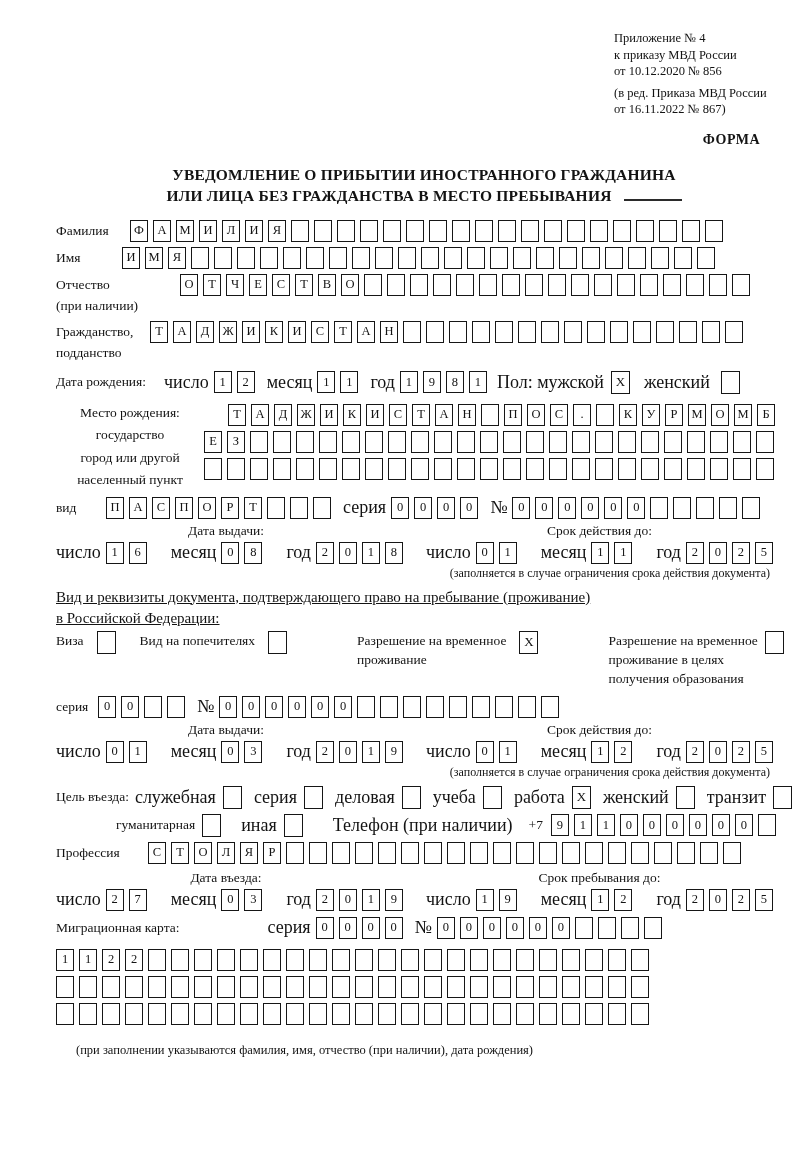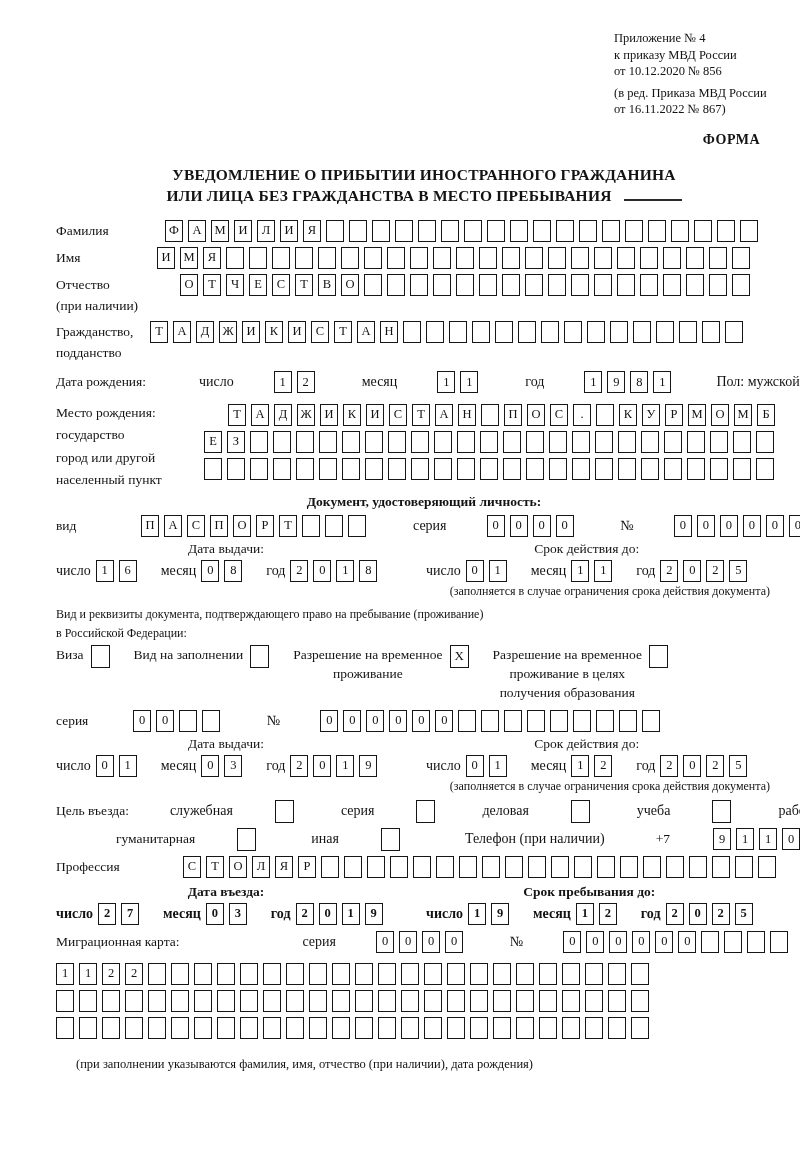--- a/index.html
+++ b/index.html
@@ -10,7 +10,7 @@
   .title{margin-top:16px;text-align:center;font-weight:bold;font-size:15.5px;line-height:21px;letter-spacing:0.2px;}
   .blank{display:inline-block;width:58px;height:0;border-bottom:2.2px solid #2b2b2b;margin-left:12px;vertical-align:baseline;}
   .sec{margin:22px 0 0 6px;font-weight:bold;font-size:14.2px;letter-spacing:0.2px;white-space:nowrap;}
-  .frow{display:flex;align-items:center;margin-top:5px;gap:35px;}
+  .frow{display:flex;align-items:center;margin-top:5px;}
   .frowt{display:flex;align-items:flex-start;margin-top:5px;}
   .lab{font-size:13.5px;flex:none;}
   .lab2{font-size:13.5px;line-height:21px;flex:none;}

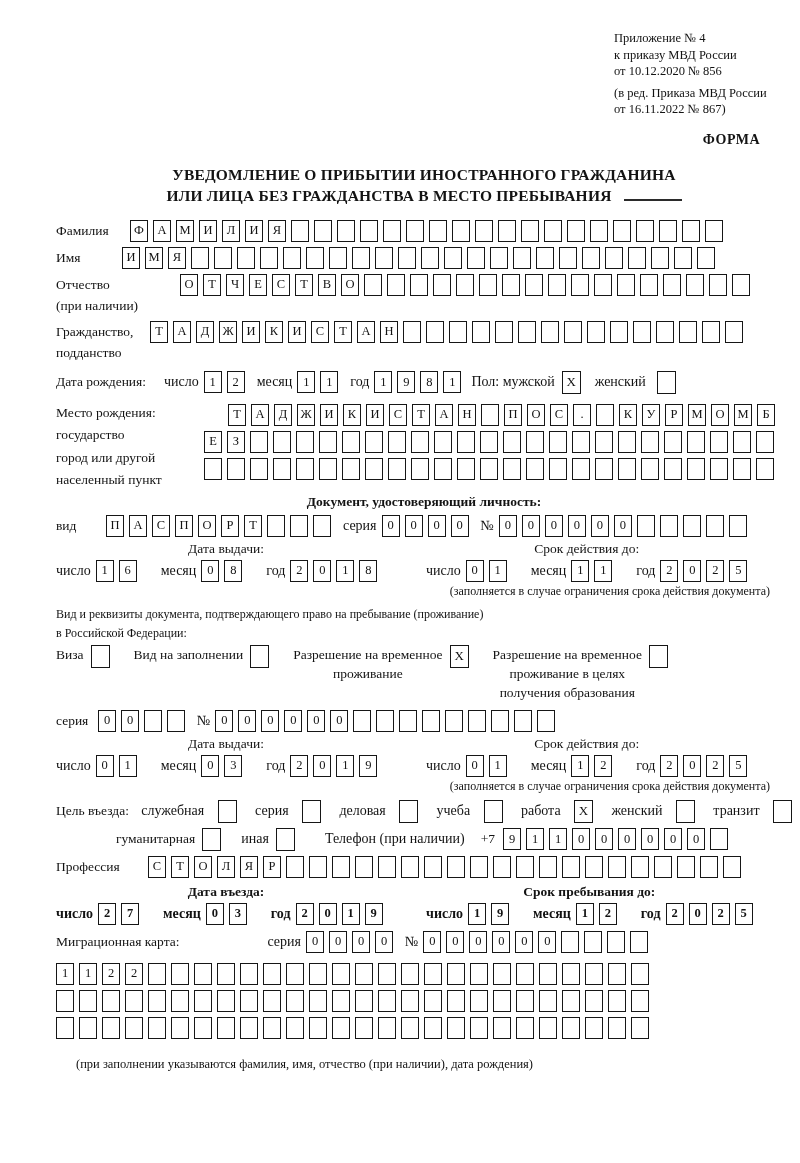--- a/index.html
+++ b/index.html
@@ -18,7 +18,7 @@
   .boxes{display:inline-flex;gap:5px;flex:none;}
   .cell{width:16px;height:20px;border:1.6px solid #161616;display:inline-flex;align-items:center;justify-content:center;font-size:12.5px;flex:none;background:#fff;}
   .cb{width:17px;height:21px;border:1.7px solid #161616;display:inline-flex;align-items:center;justify-content:center;font-size:13px;flex:none;margin-left:7px;}
-  .sl{font-size:14px;margin:0 5px 0 12px;flex:none;}
+  .sl{font-size:18px;margin:0 5px 0 12px;flex:none;}
   .sl.f{margin-left:0;}
   .bp{display:flex;margin-top:8px;}
   .bp-labels{width:148px;flex:none;font-size:13.5px;line-height:22.5px;}

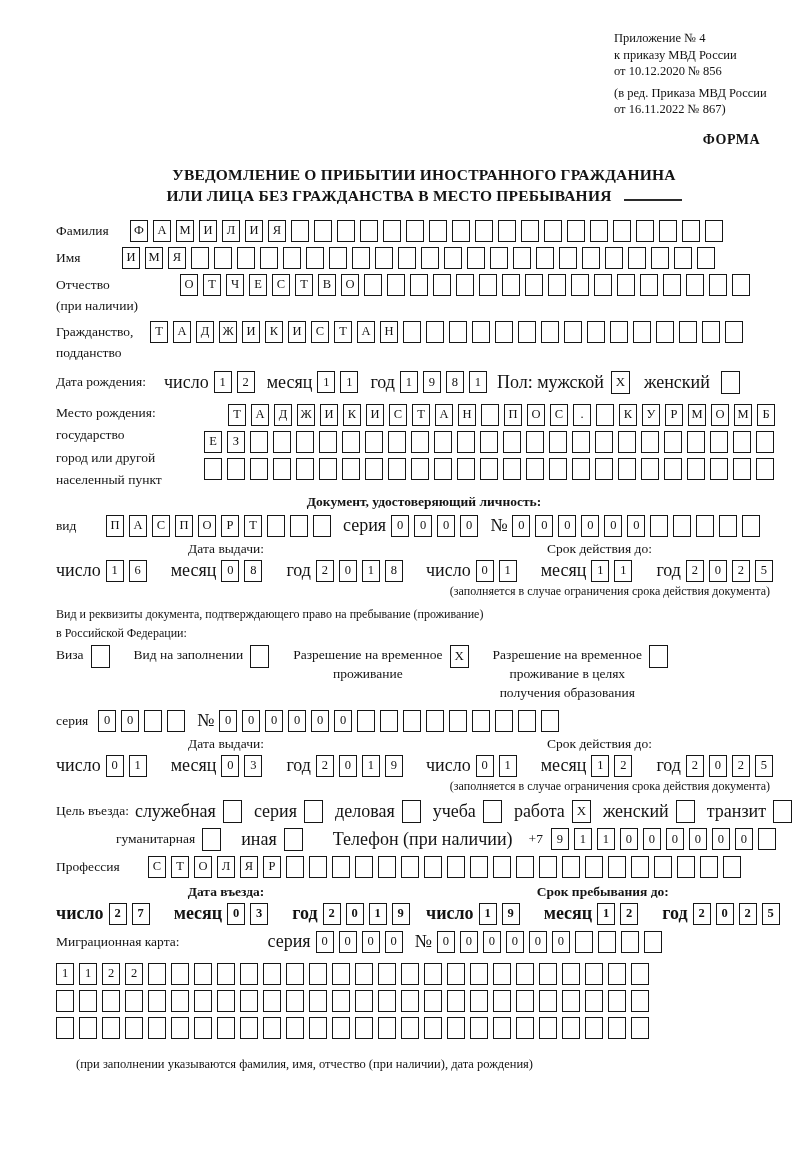--- a/index.html
+++ b/index.html
@@ -21,7 +21,7 @@
   .sl{font-size:18px;margin:0 5px 0 12px;flex:none;}
   .sl.f{margin-left:0;}
   .bp{display:flex;margin-top:8px;}
-  .bp-labels{width:148px;flex:none;font-size:13.5px;line-height:22.5px;}
+  .bp-labels{width:148px;flex:none;font-size:13.5px;line-height:22.5px;text-align:center;}
   .bp-rows{display:flex;flex-direction:column;gap:5px;padding-top:2px;}
   .ind24{margin-left:24px;}
   .dochead{margin-top:2px;text-align:center;font-weight:bold;font-size:13.5px;}

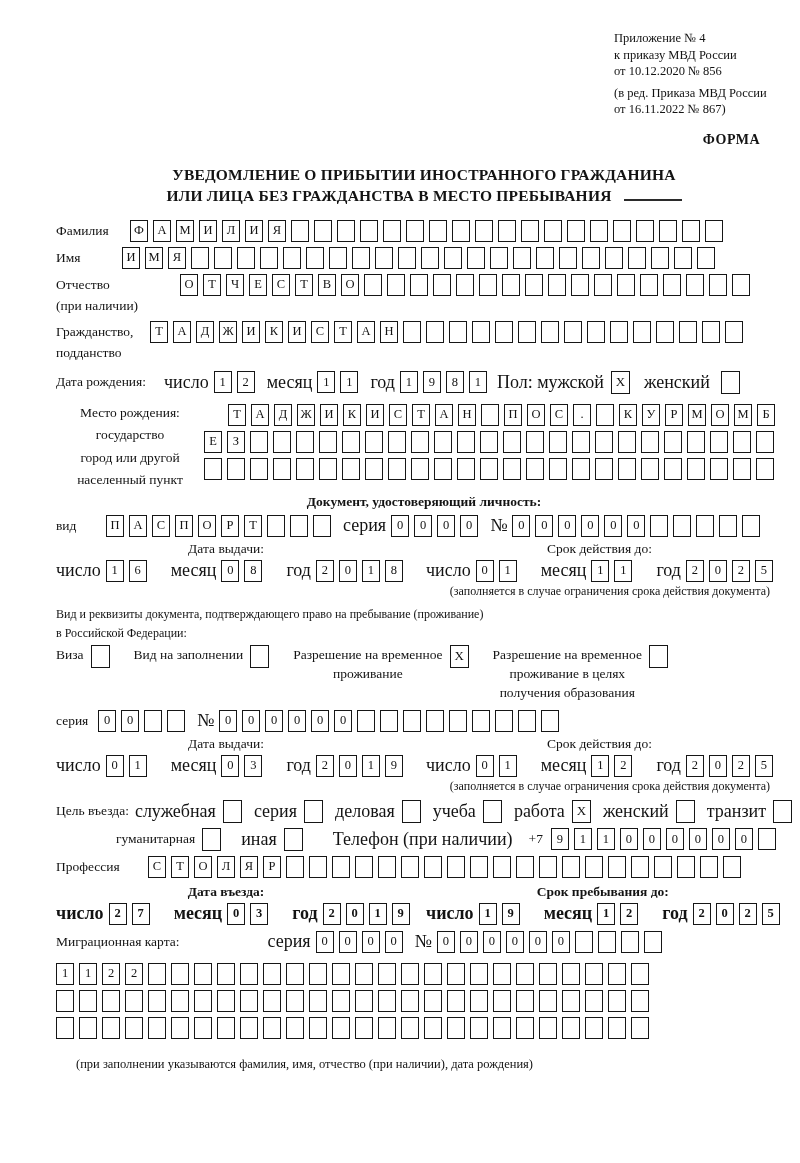--- a/index.html
+++ b/index.html
@@ -317,7 +317,6 @@
     </div>
   </div>
 
-  <div class="dochead">Документ, удостоверяющий личность:</div>
 
   <div class="frow">
     <span class="lab w50">вид</span>

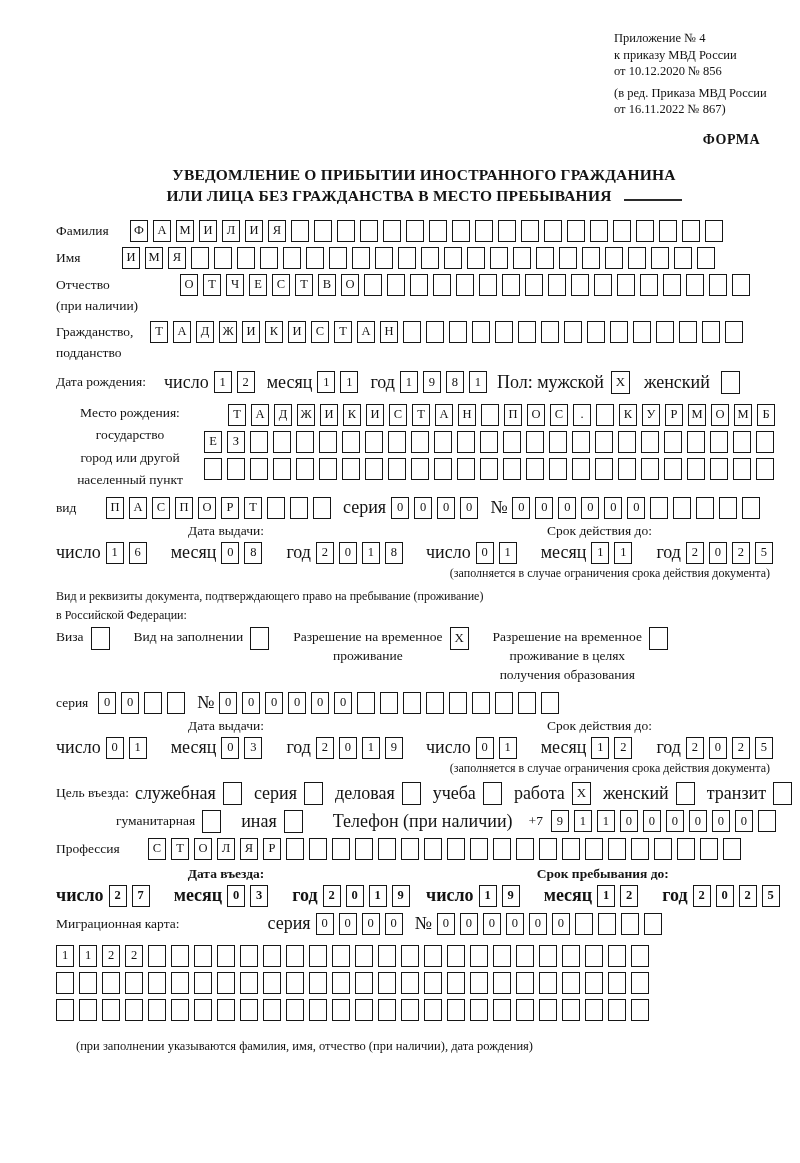--- a/index.html
+++ b/index.html
@@ -32,7 +32,7 @@
   .drow{display:flex;align-items:center;}
   .gap12{margin-right:12px;}
   .note{font-size:12px;text-align:right;padding-right:22px;margin-top:2px;}
-  .intro{font-size:12px;margin-top:8px;}
+  .intro{font-size:15px;margin-top:8px;text-decoration:underline;}
   .intro.l2{margin-top:4px;}
   .opts{display:flex;align-items:flex-start;margin-top:4px;}
   .opt{display:flex;align-items:flex-start;flex:none;}

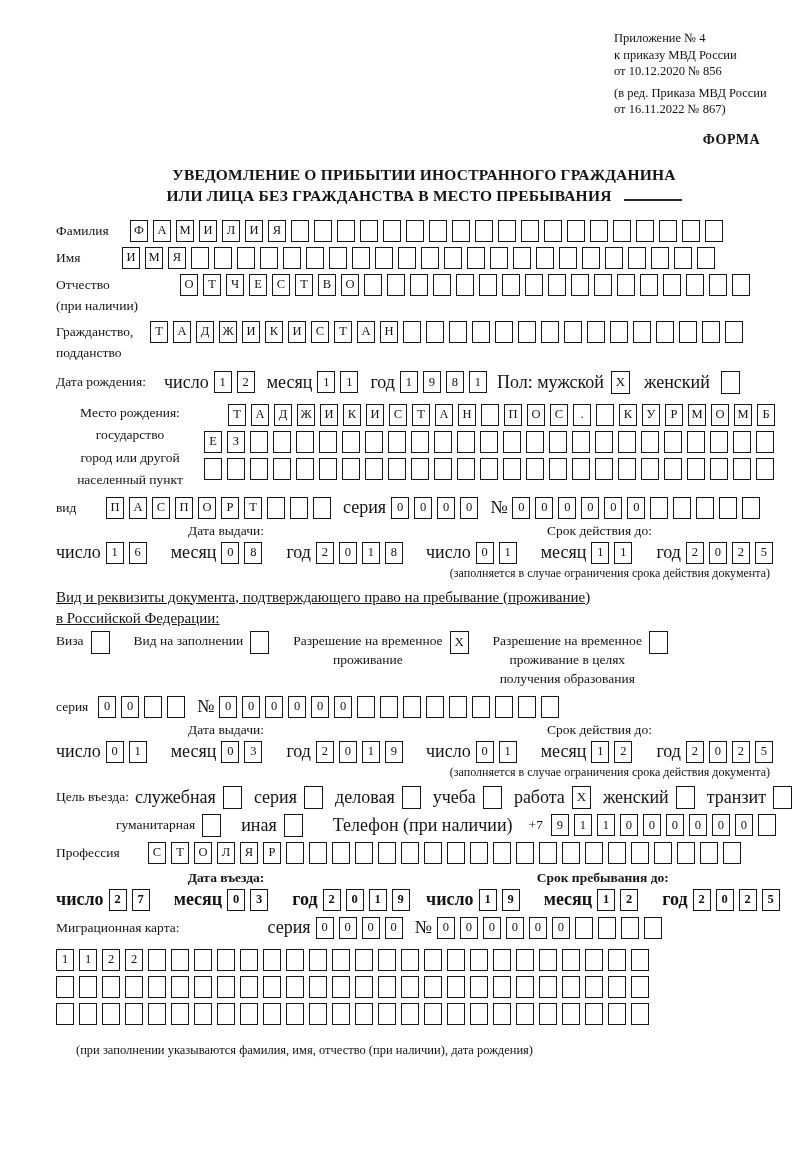--- a/index.html
+++ b/index.html
@@ -38,7 +38,7 @@
   .opt{display:flex;align-items:flex-start;flex:none;}
   .olab{font-size:13.5px;line-height:19px;}
   .olab.c{text-align:center;}
-  .mr24{margin-right:24px;}
+  .mr24{margin-right:24px;gap:6px;}
   .pr2{padding-left:60px;}
   .mig-gap{margin-left:88px;}
   .rep{display:flex;margin-top:8px;}

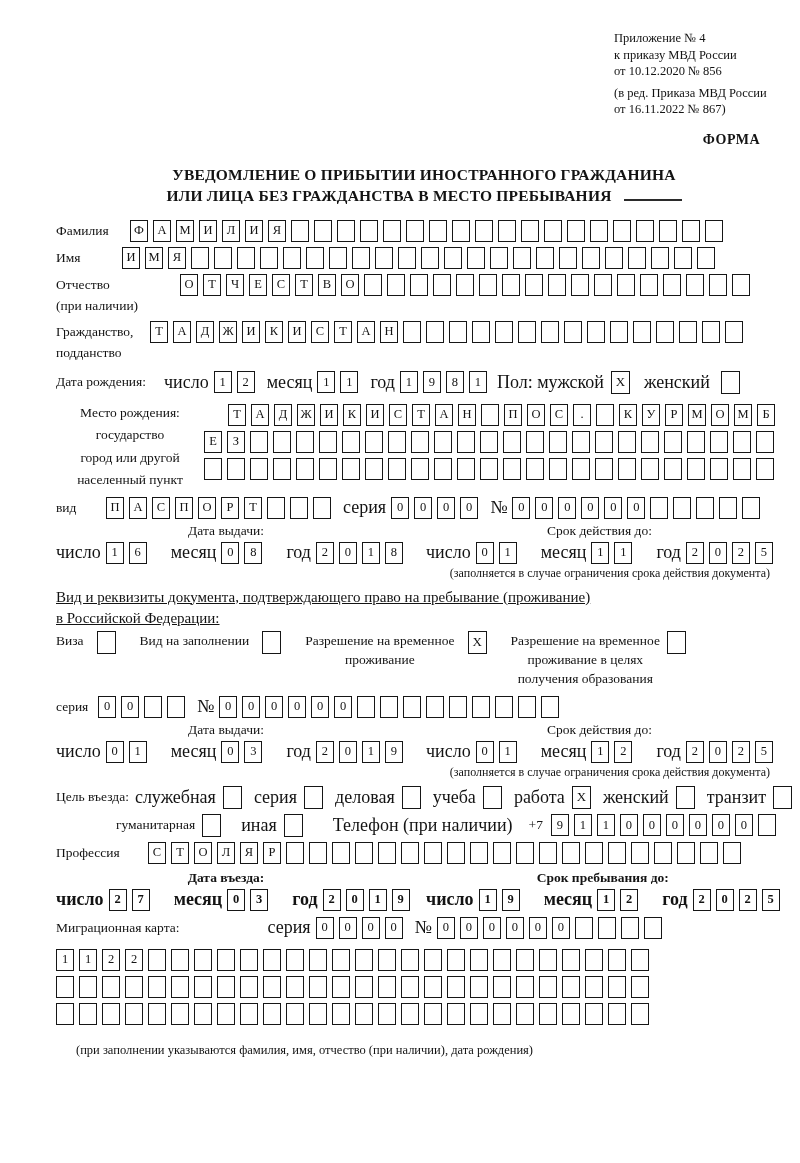--- a/index.html
+++ b/index.html
@@ -412,7 +412,7 @@
       <span class="cb"></span>
     </div>
     <div class="opt mr24">
-      <span class="olab">Вид на заполнении</span>
+      <span class="olab">Вид на попечителях</span>
       <span class="cb"></span>
     </div>
     <div class="opt mr24">

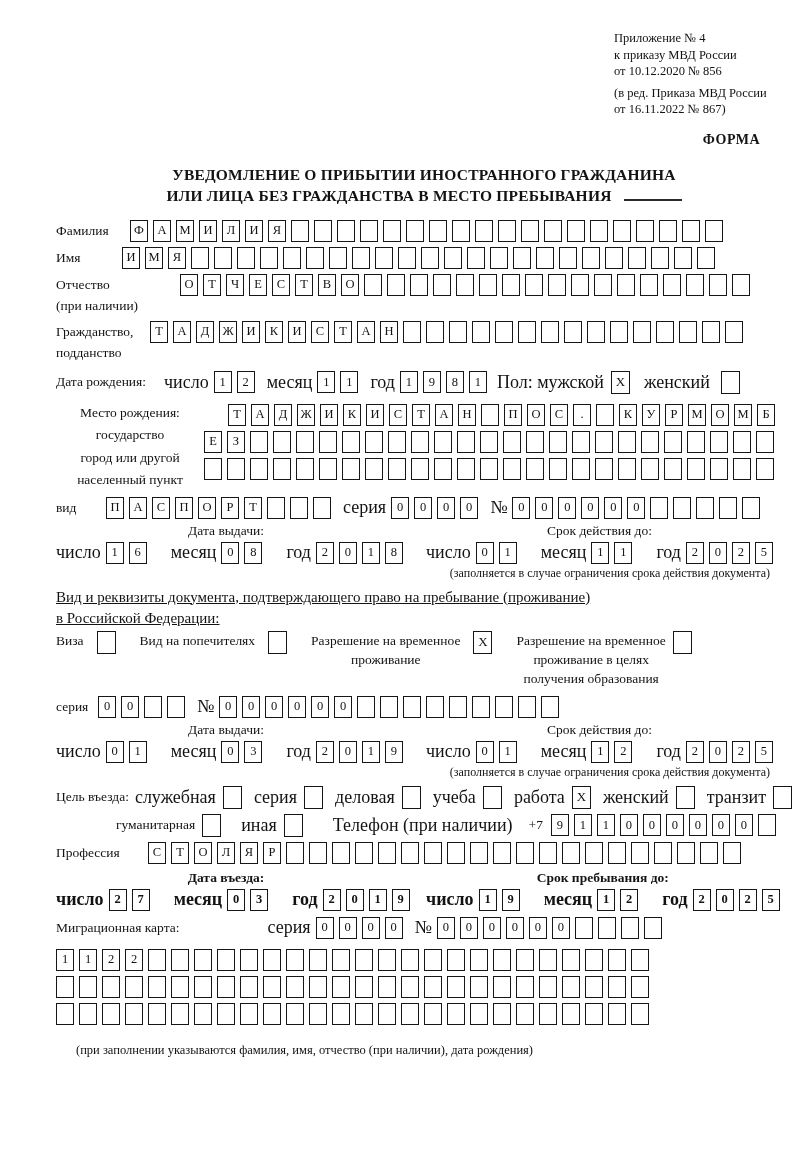--- a/index.html
+++ b/index.html
@@ -37,7 +37,7 @@
   .opts{display:flex;align-items:flex-start;margin-top:4px;}
   .opt{display:flex;align-items:flex-start;flex:none;}
   .olab{font-size:13.5px;line-height:19px;}
-  .olab.c{text-align:center;}
+  .olab.c{text-align:left;margin-left:46px;}
   .mr24{margin-right:24px;gap:6px;}
   .pr2{padding-left:60px;}
   .mig-gap{margin-left:88px;}

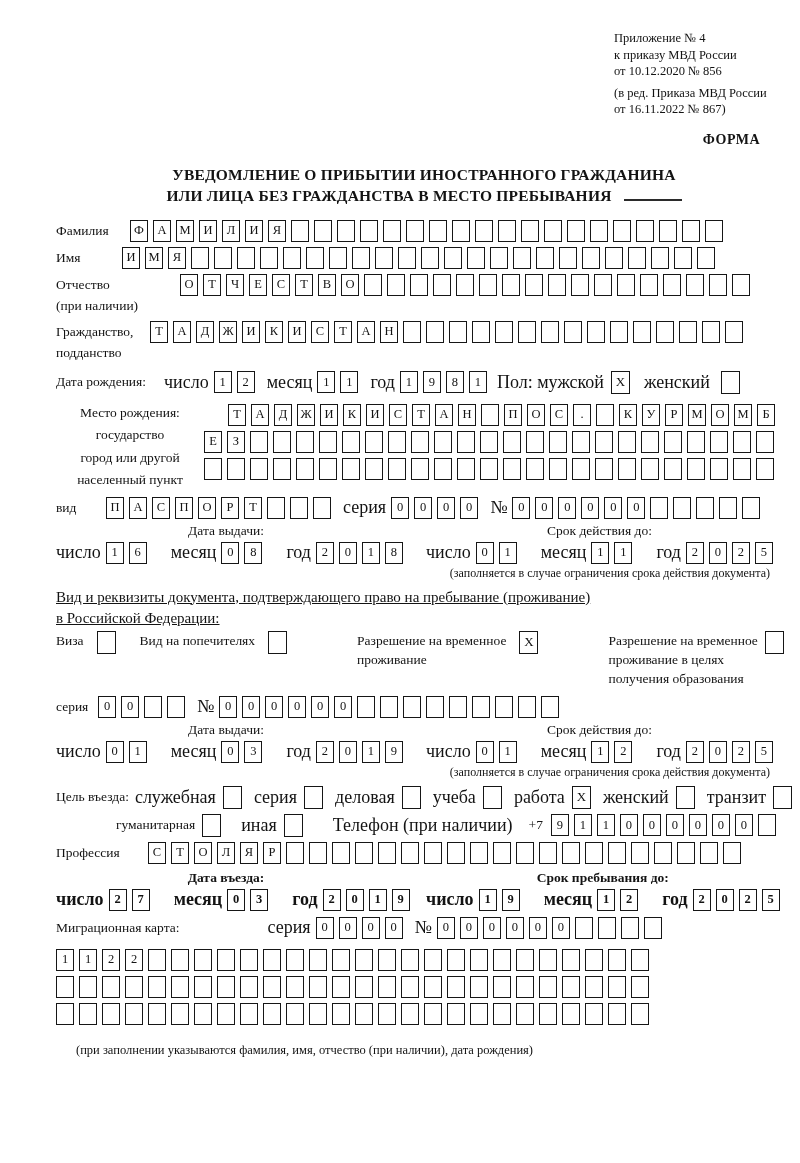--- a/index.html
+++ b/index.html
@@ -579,7 +579,7 @@
       </span>
   </div>
 
-  <div class="dates" style="margin-top:6px;font-weight:bold;">
+  <div class="dates" style="margin-top:6px;">
     <div class="dc1">
       <div class="dhead" style="width:340px;">Дата въезда:</div>
       <div class="drow">

